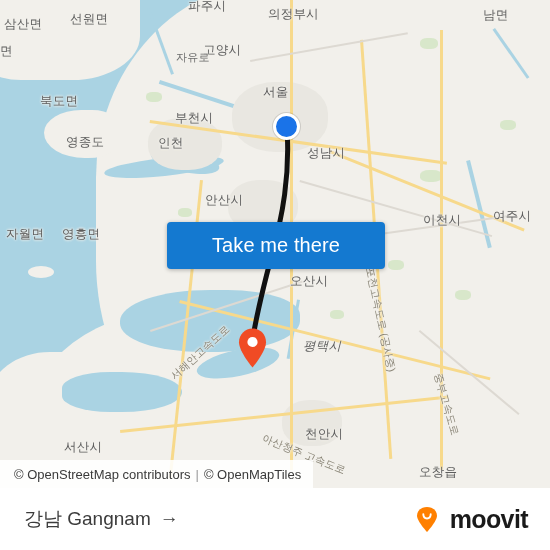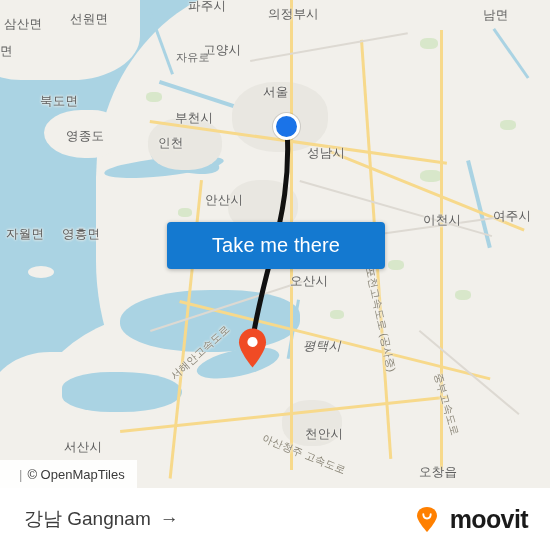--- a/index.html
+++ b/index.html
@@ -157,7 +157,7 @@
         <div class="mlabel big" style="left: 263px; top: 86px;">서울</div>
         <div class="mlabel big" style="left: 40px; top: 95px;">북도면</div>
         <div class="mlabel big" style="left: 175px; top: 112px;">부천시</div>
-        <div class="mlabel big" style="left: 66px; top: 130px;">영종도</div>
+        <div class="mlabel big" style="left: 66px; top: 136px;">영종도</div>
         <div class="mlabel big" style="left: 158px; top: 137px;">인천</div>
         <div class="mlabel big" style="left: 307px; top: 147px;">성남시</div>
         <div class="mlabel big" style="left: 205px; top: 194px;">안산시</div>

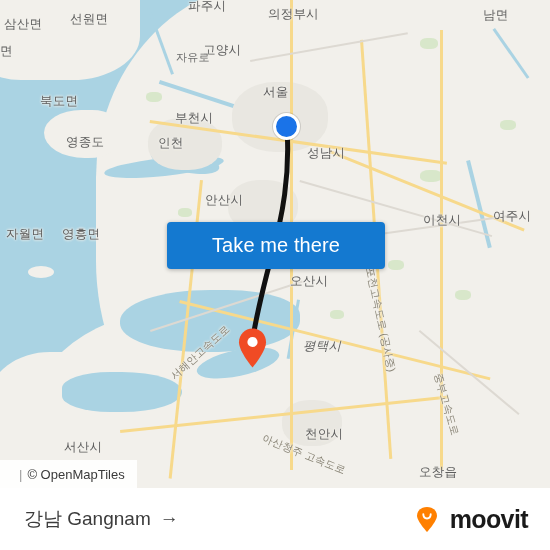--- a/index.html
+++ b/index.html
@@ -193,6 +193,7 @@
     </div>
 
     <div id="attrib">
+      <span>© OpenStreetMap contributors</span>
       <span class="sep">|</span>
       <span>© OpenMapTiles</span>
     </div>

